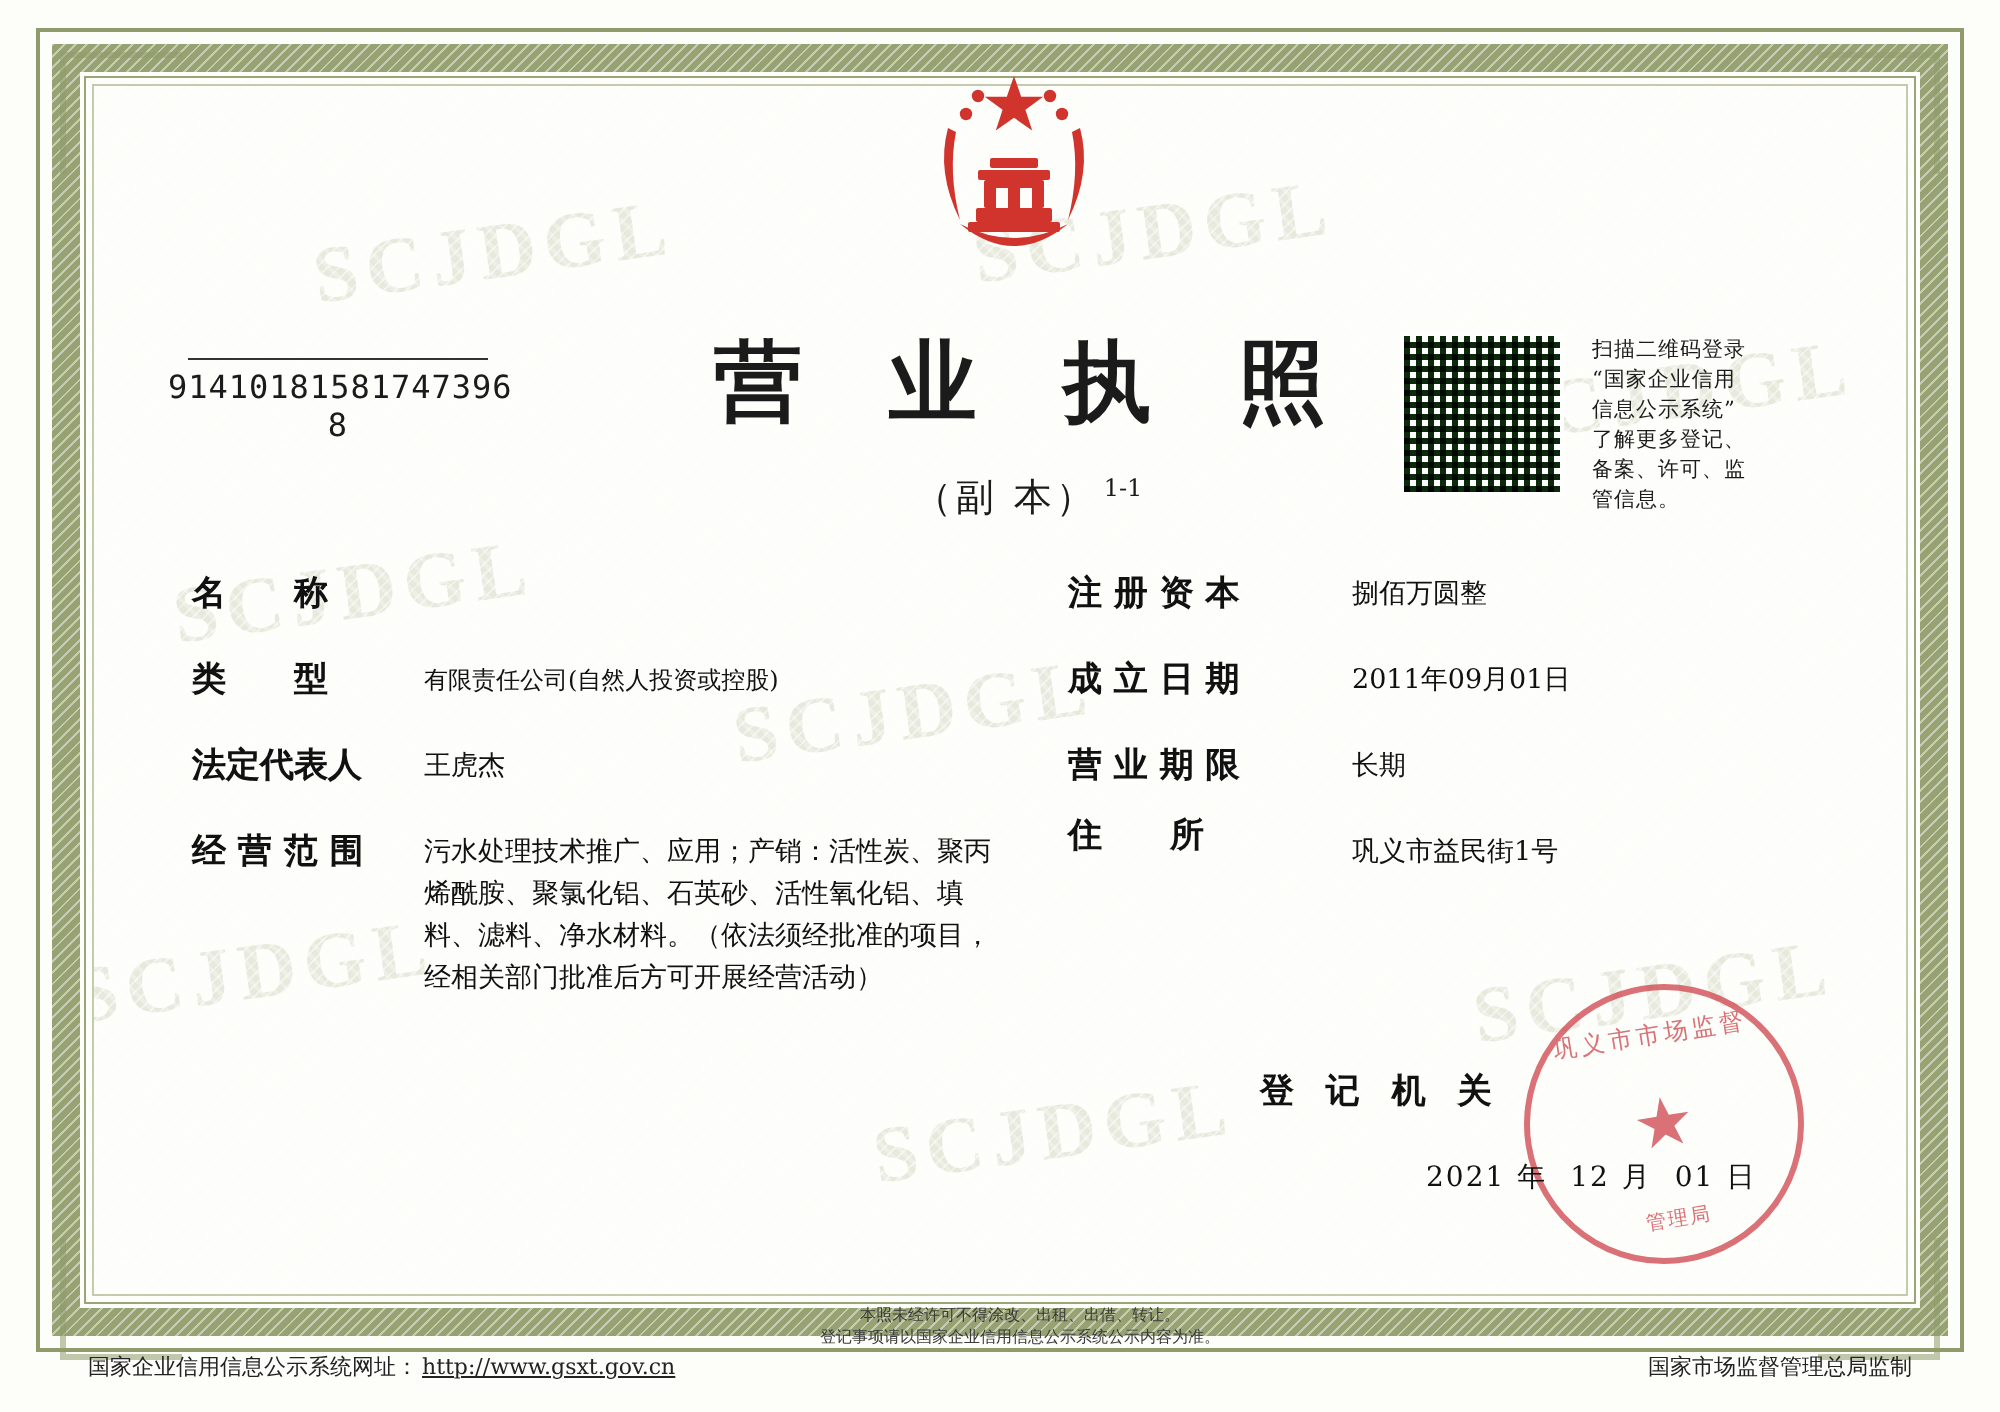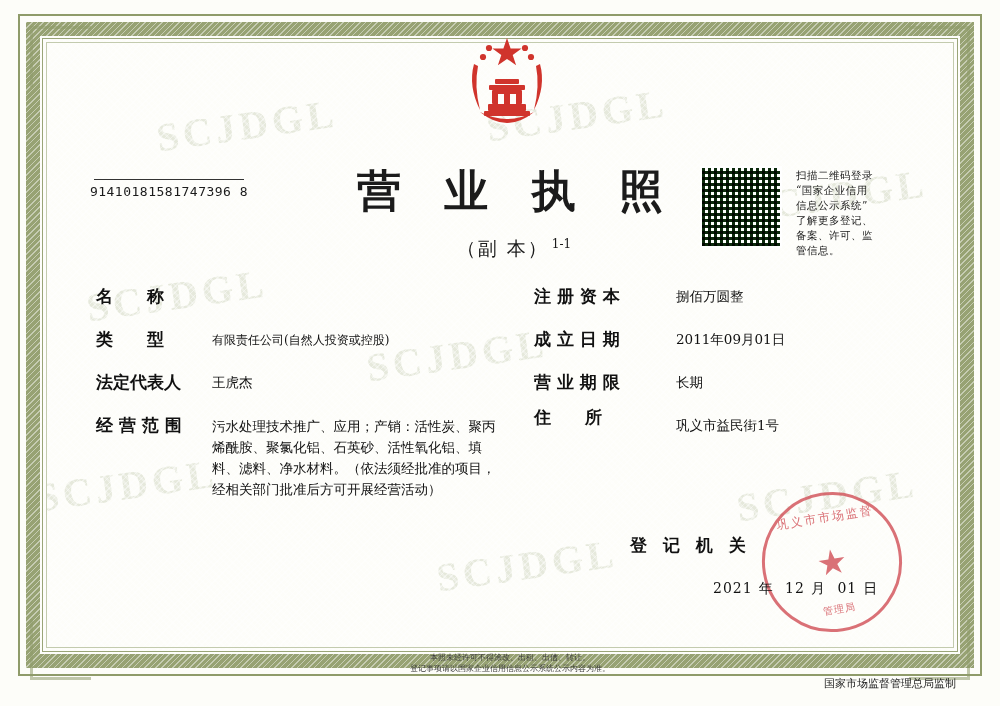--- a/index.html
+++ b/index.html
@@ -161,7 +161,7 @@
   }
   .credit-value {
     font-family: "DejaVu Sans Mono", monospace;
-    font-size: 13px;
+    font-size: 16px;
     letter-spacing: 0.5px;
   }
 

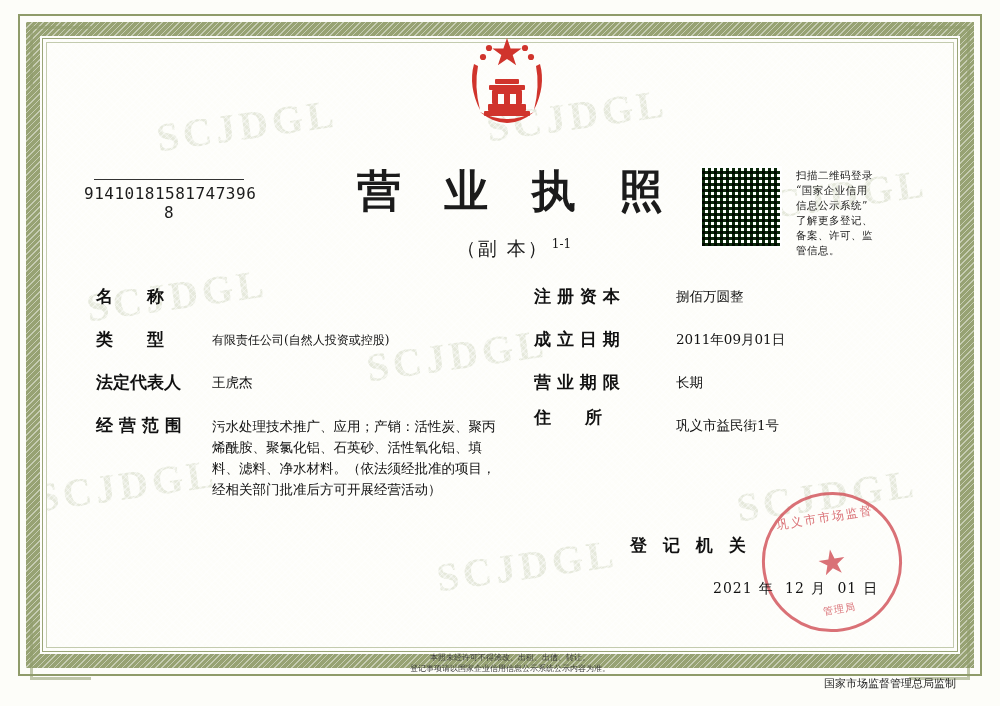--- a/index.html
+++ b/index.html
@@ -413,6 +413,9 @@
     <div>本照未经许可不得涂改、出租、出借、转让。</div>
     <div>登记事项请以国家企业信用信息公示系统公示内容为准。</div>
   </div>
+  <div class="footer-left">
+    <span>国家企业信用信息公示系统网址：</span><span class="url">http://www.gsxt.gov.cn</span>
+  </div>
   <div class="footer-right">国家市场监督管理总局监制</div>
 
 </div>

